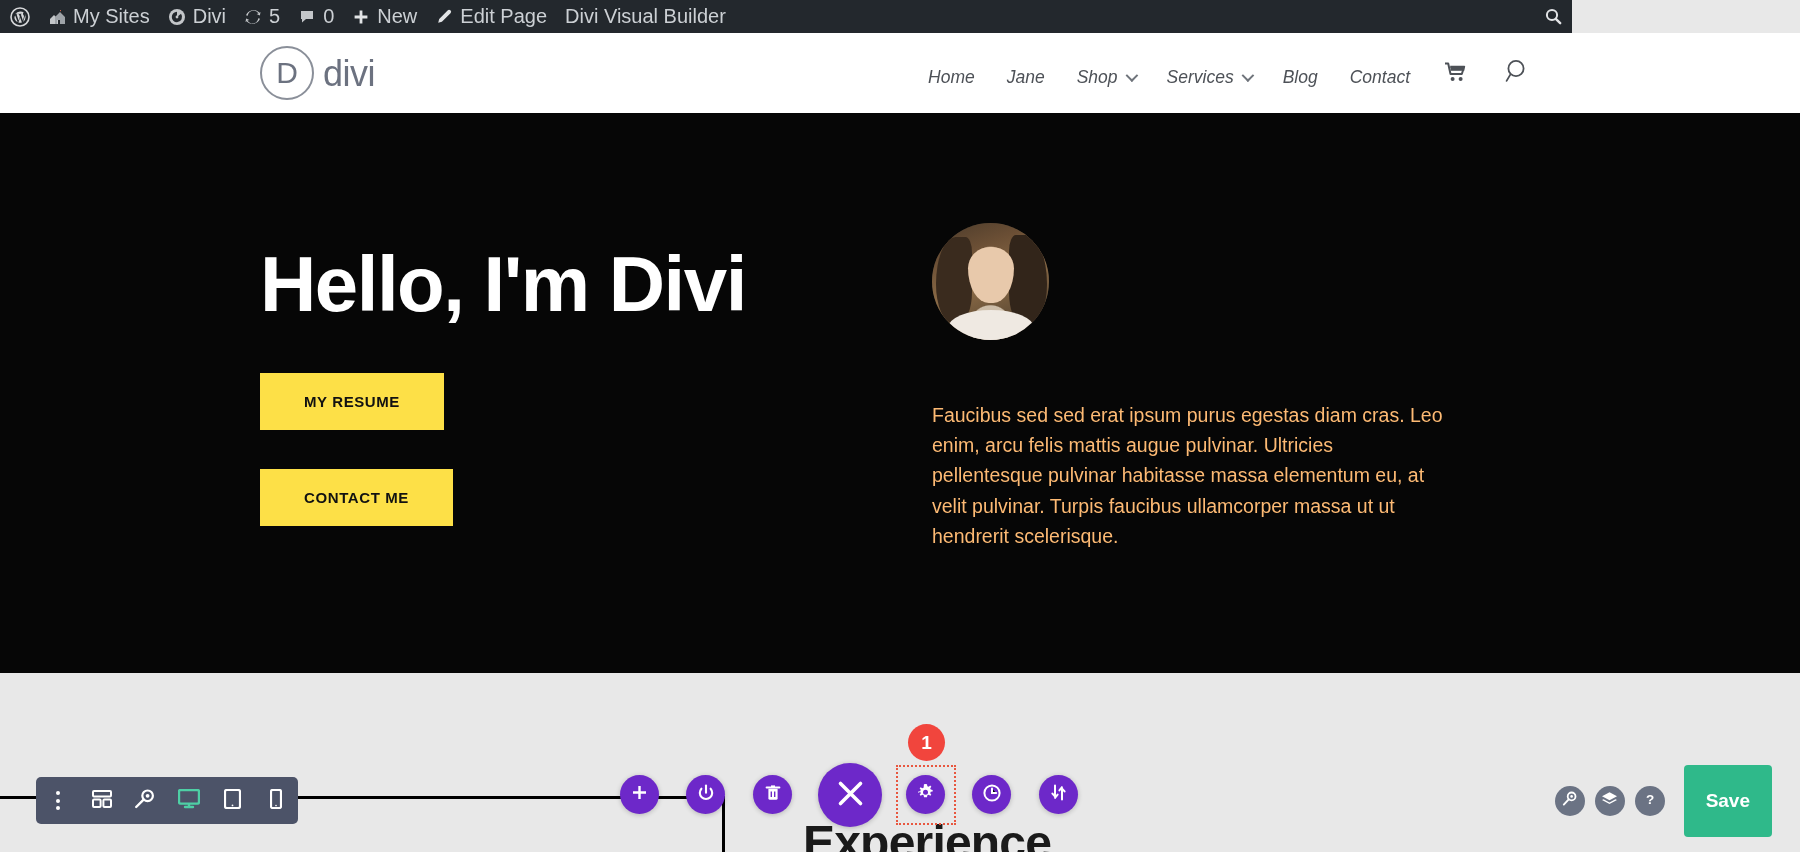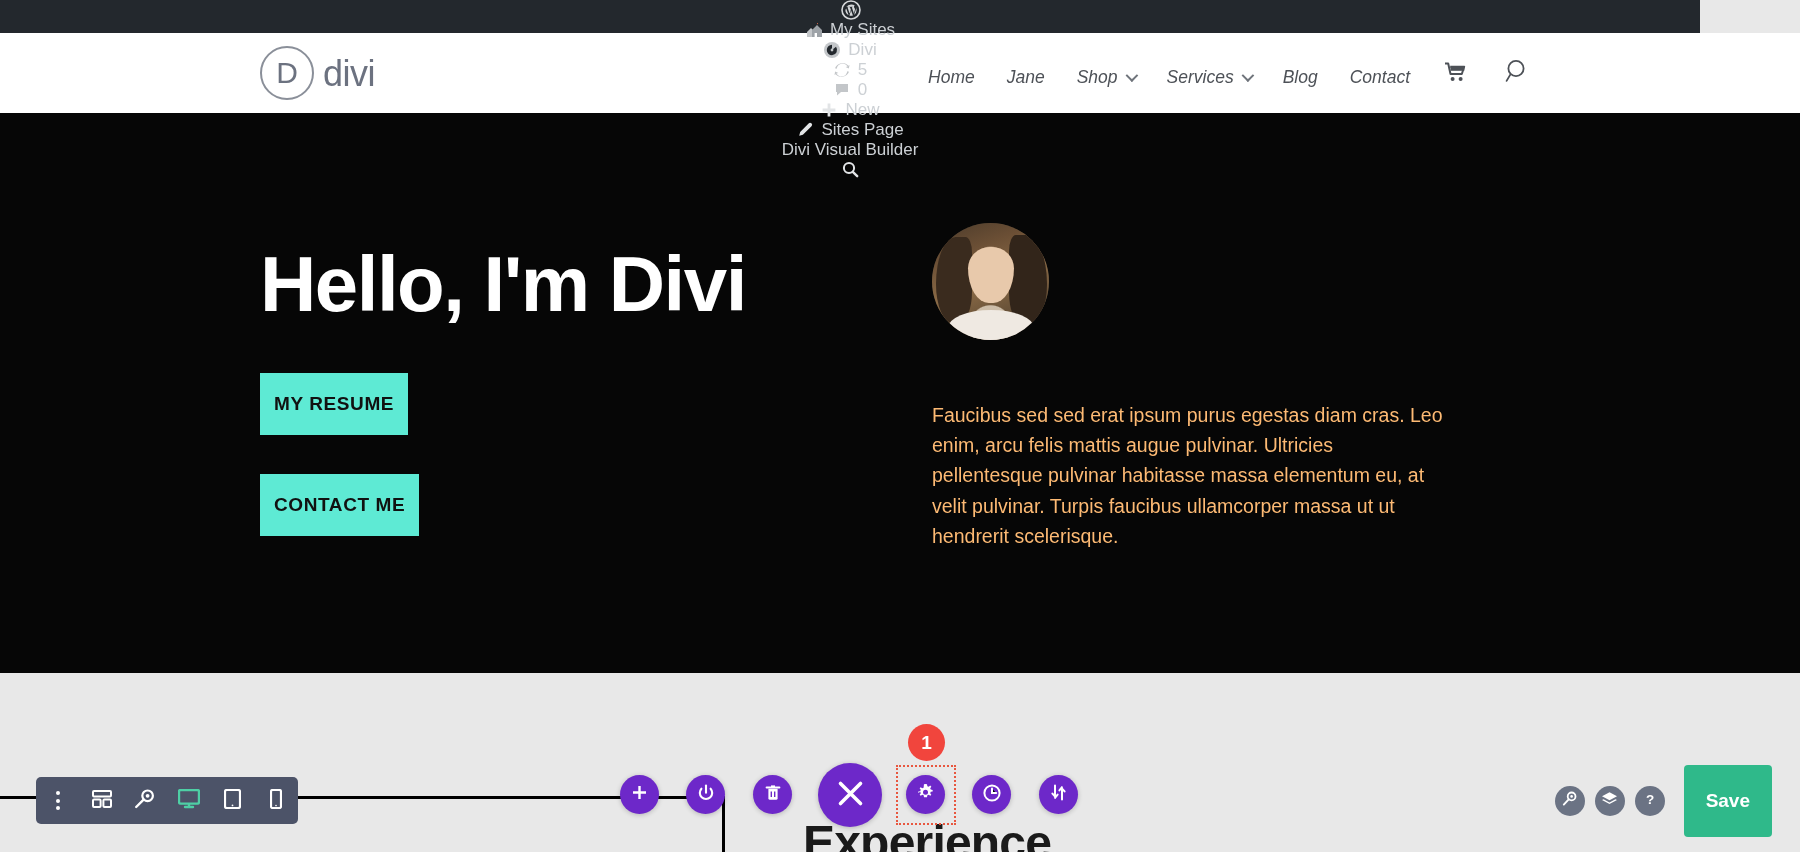--- a/index.html
+++ b/index.html
@@ -16,15 +16,14 @@
   #wp-admin-bar {
     position: absolute;
     top: 0; left: 0;
-    width: 1700px;
+    width: 1572px;
     height: 33px;
     background: #23282d;
     display: flex;
     align-items: center;
     color: #ccd0d4;
-    font-size: 17px;
+    font-size: 20px;
     z-index: 500;
-    flex-direction: column;
   }
   .abar-item {
     display: flex;

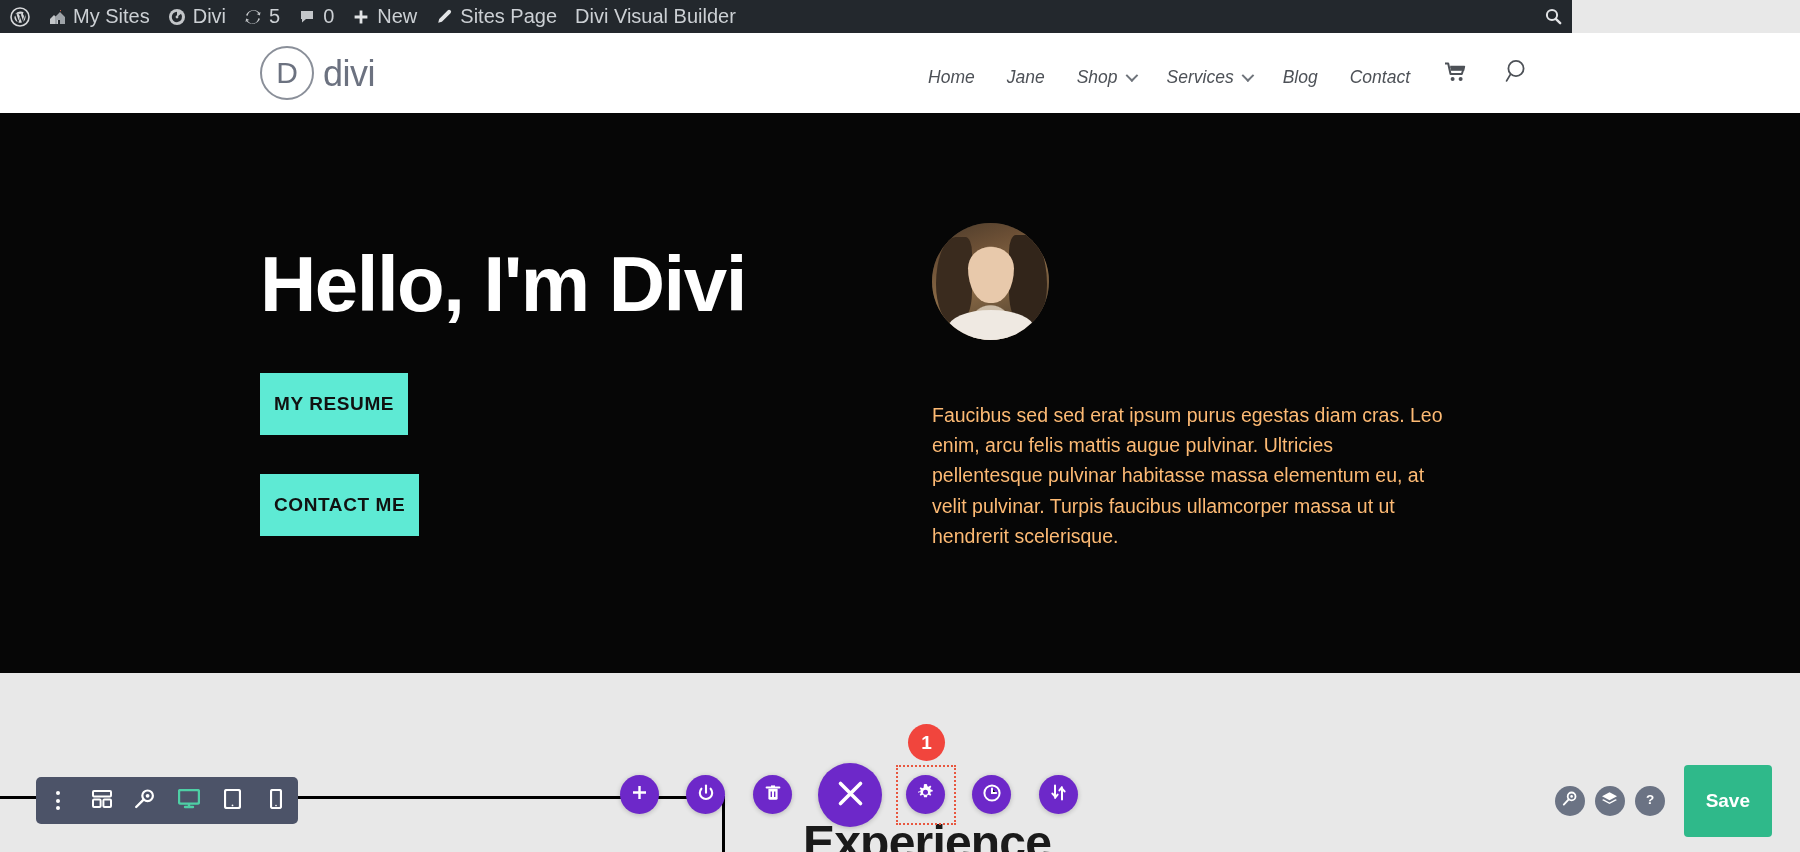--- a/index.html
+++ b/index.html
@@ -404,7 +404,7 @@
           <path d="M12.6 2.4a2 2 0 0 1 2.9 2.8l-8.6 8.6-3.7 1 1-3.7 8.4-8.7z" fill="#e2e4e6"></path>
         </svg>
     </span>
-    <span>Sites Page</span>
+    <span>Edit Page</span>
   </div>
 
   <div class="abar-item">

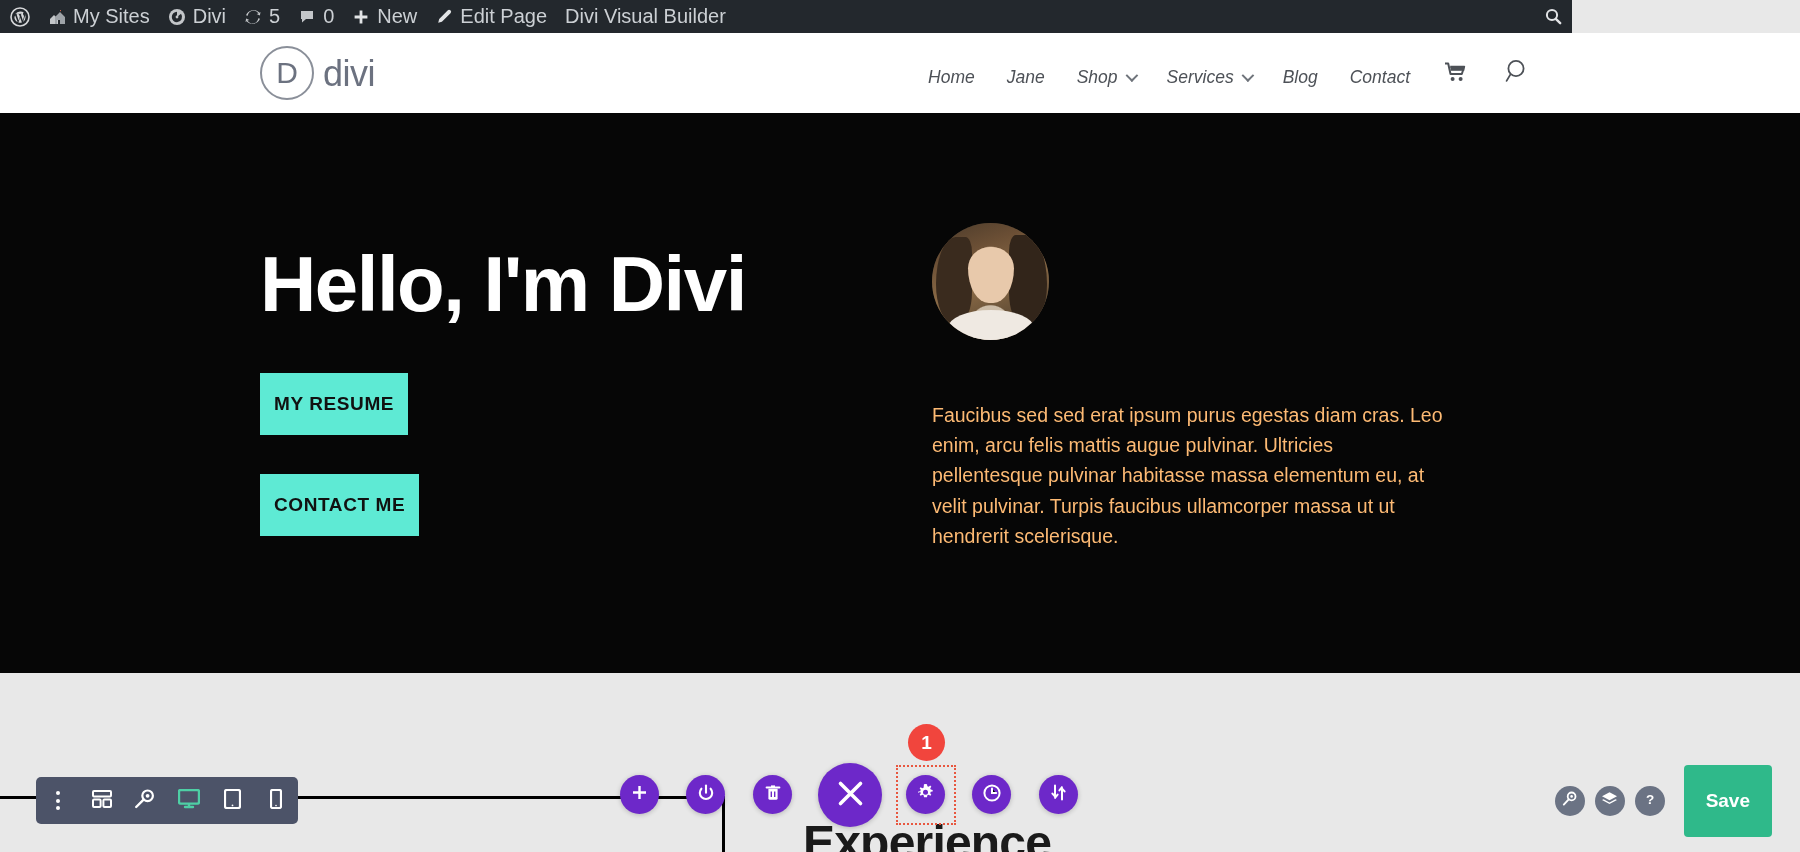--- a/index.html
+++ b/index.html
@@ -143,12 +143,12 @@
   }
   .hero-btn {
     display: inline-block;
-    background: #5eead4;
+    background: #fde047;
     color: #111111;
-    font-size: 19px;
+    font-size: 15px;
     font-weight: 700;
     letter-spacing: 0.6px;
-    padding: 20px 14px;
+    padding: 20px 44px;
     text-align: center;
   }
   #btn-resume-wrap { margin-top: 48px; }

